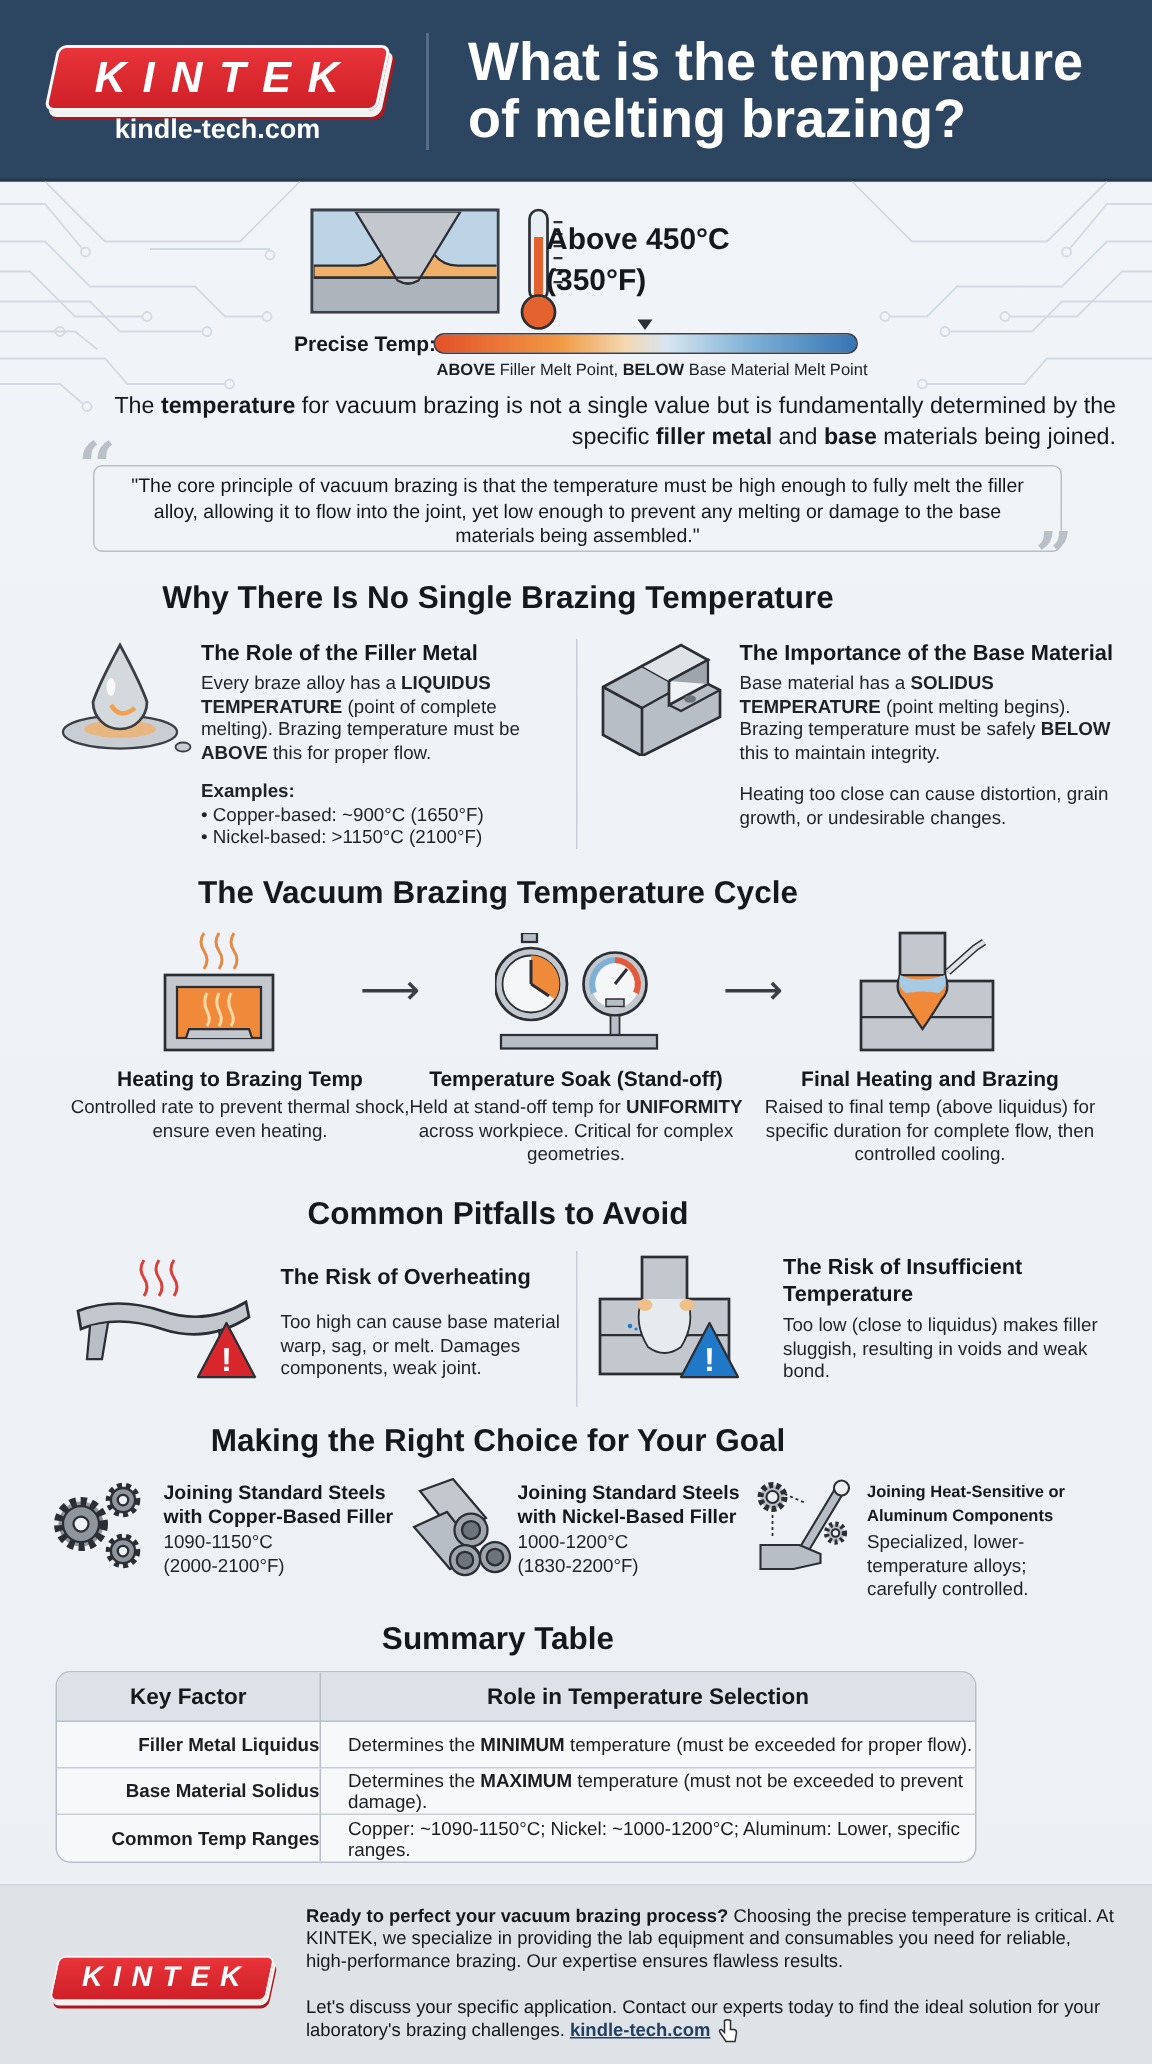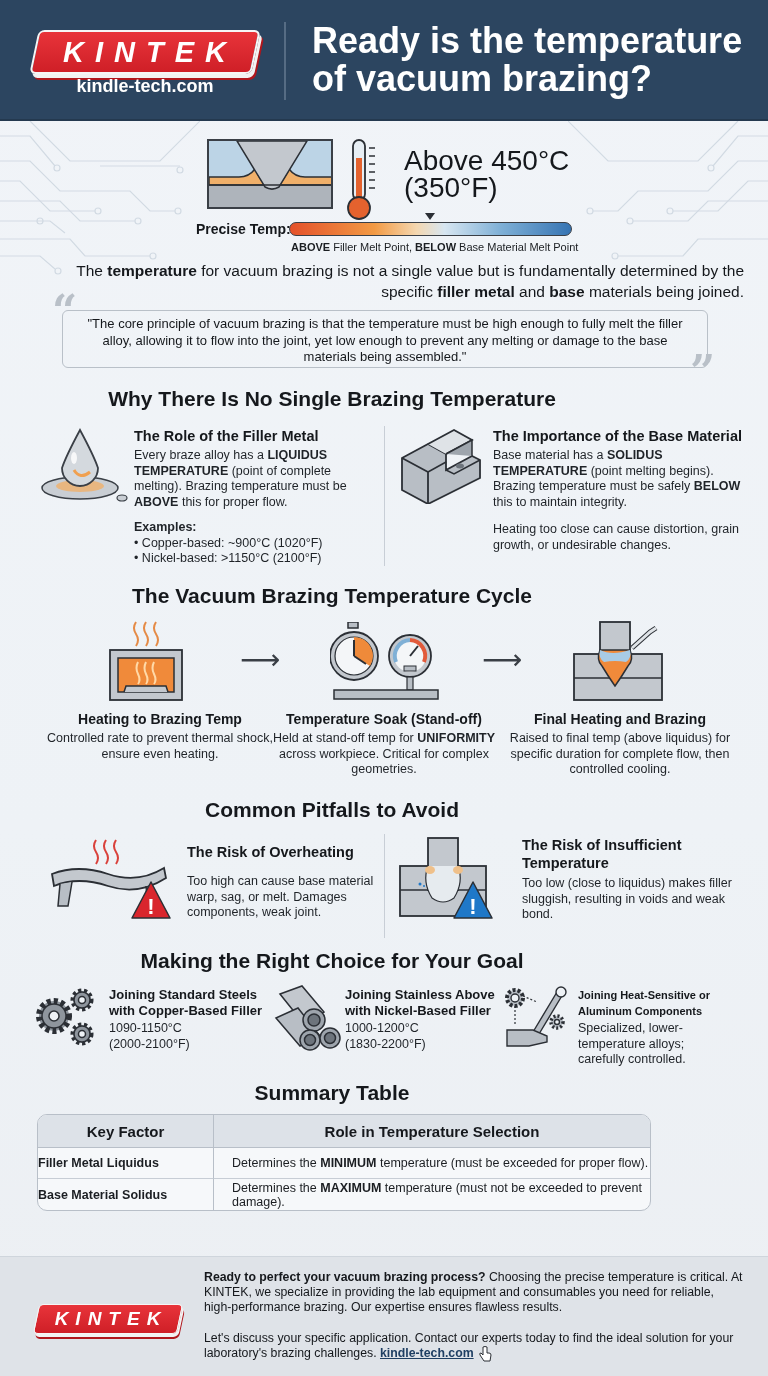--- a/index.html
+++ b/index.html
@@ -165,7 +165,7 @@
     <div class="logo-text">KINTEK</div>
     <div class="logo-url">kindle-tech.com</div>
     <div class="header-divider"></div>
-    <h1 class="header-title">Ready is the temperature of vacuum brazing?</h1>
+    <h1 class="header-title">What is the temperature of melting brazing?</h1>
   </div>
 
   <svg class="circuit" style="left:0" viewBox="0 0 200 160">

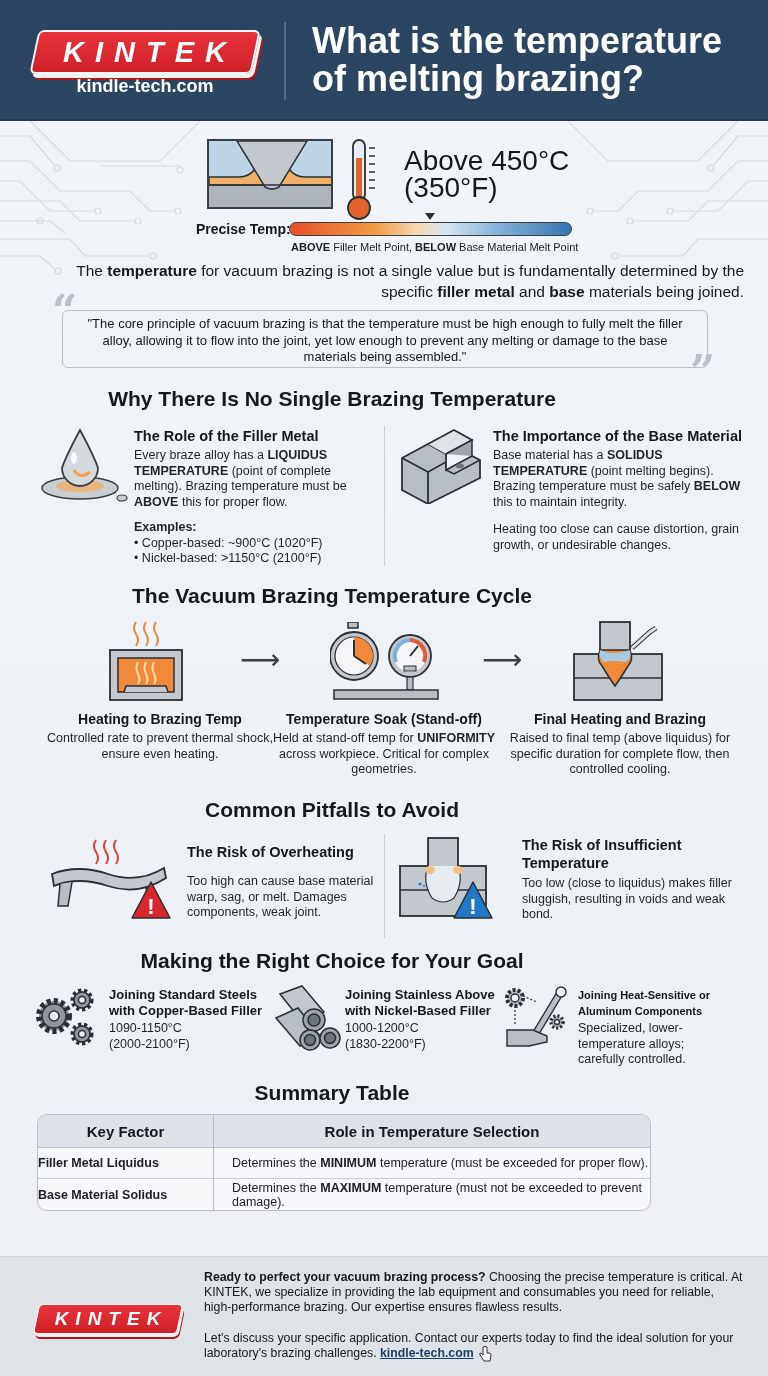--- a/index.html
+++ b/index.html
@@ -58,7 +58,7 @@
   }
   .hero-thermo { position: absolute; left: 345px; top: 138px; width: 36px; height: 84px; }
   .hero-temp {
-    position: absolute; left: 404px; top: 147px; font-size: 28px; font-weight: normal;
+    position: absolute; left: 364px; top: 147px; font-size: 20px; font-weight: bold;
     line-height: 27px; color: #15181c;
   }
   .precise-label {

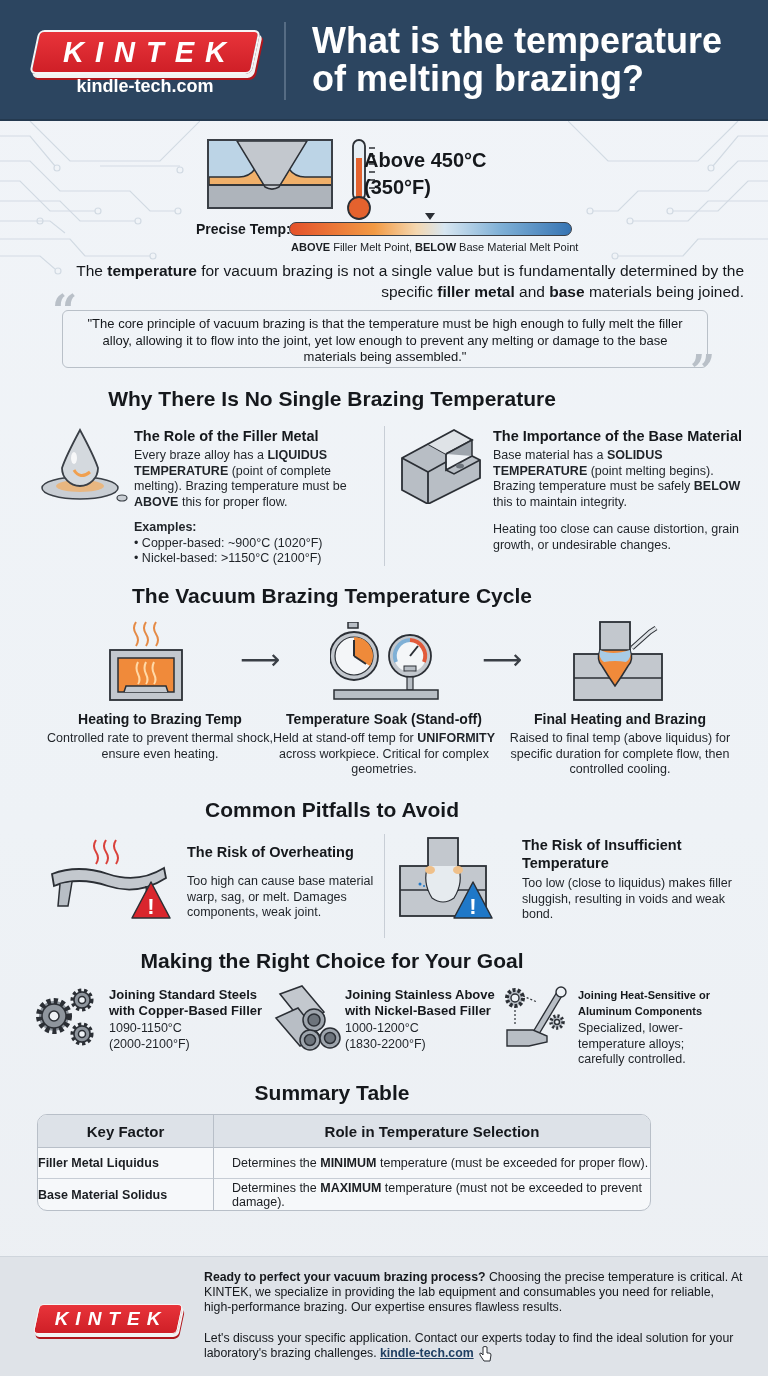--- a/index.html
+++ b/index.html
@@ -257,7 +257,7 @@
   <div class="col-text" style="left:134px;top:448px;width:240px"><span>Every braze alloy has a </span><b>LIQUIDUS TEMPERATURE</b><span> (point of complete melting). Brazing temperature must be </span><b>ABOVE</b><span> this for proper flow.</span></div>
   <div class="col-text" style="left:134px;top:520px;width:240px">
     <b>Examples:</b>
-    <div>• Copper-based: ~900°C (1020°F)</div>
+    <div>• Copper-based: ~900°C (1650°F)</div>
     <div>• Nickel-based: &gt;1150°C (2100°F)</div>
   </div>
 

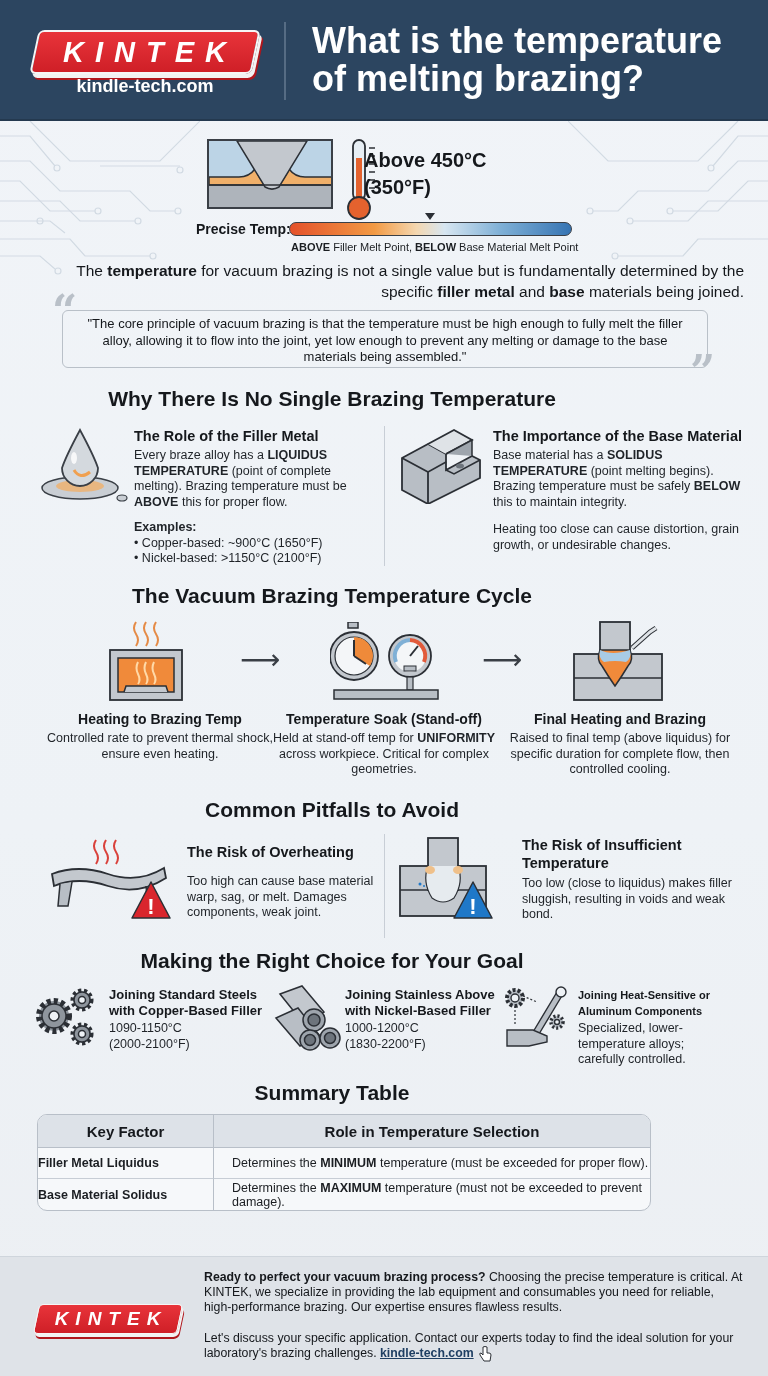--- a/index.html
+++ b/index.html
@@ -398,7 +398,7 @@
         <circle cx="58" cy="54" r="5.5" fill="#6d747c"></circle>
     </g>
   </svg>
-  <div class="col-title" style="left:345px;top:987px;width:160px;font-size:13px;line-height:16px">Joining Stainless Above with Nickel-Based Filler</div>
+  <div class="col-title" style="left:345px;top:987px;width:160px;font-size:13px;line-height:16px">Joining Standard Steels with Nickel-Based Filler</div>
   <div class="col-text" style="left:345px;top:1021px;width:150px">
       <div>1000-1200°C</div>
       <div>(1830-2200°F)</div>

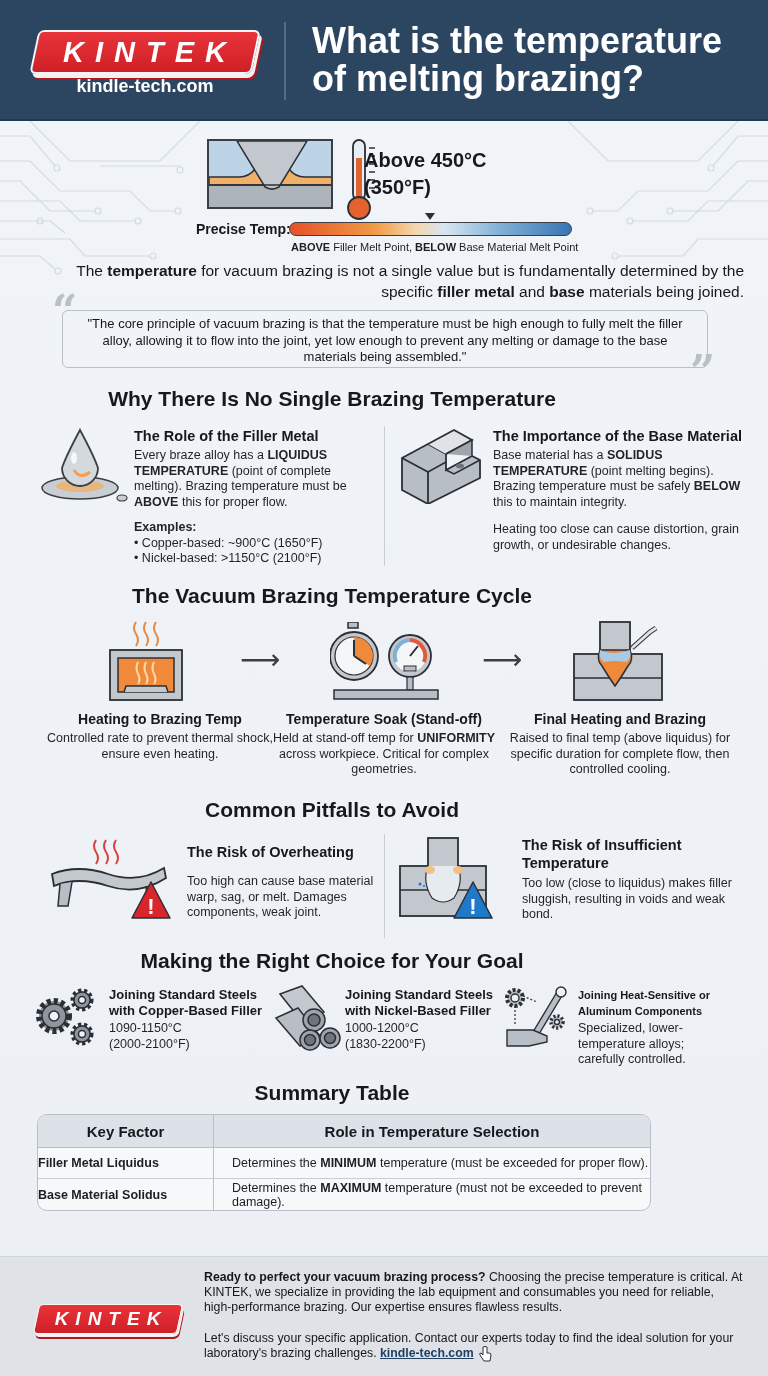--- a/index.html
+++ b/index.html
@@ -129,7 +129,7 @@
     font-size: 12.5px; height: 31px; color: #1b1e22; border-bottom: 1px solid #c7cdd5;
   }
   .sum-table tr:last-child td { border-bottom: none; }
-  .sum-table td.k { font-weight: bold; text-align: left; width: 176px; border-right: 1.5px solid #b8bfc8; }
+  .sum-table td.k { font-weight: bold; text-align: right; width: 176px; border-right: 1.5px solid #b8bfc8; }
   .sum-table th.k { width: 176px; border-right: 1.5px solid #b8bfc8; }
   .sum-table td.v { padding-left: 18px; }
   

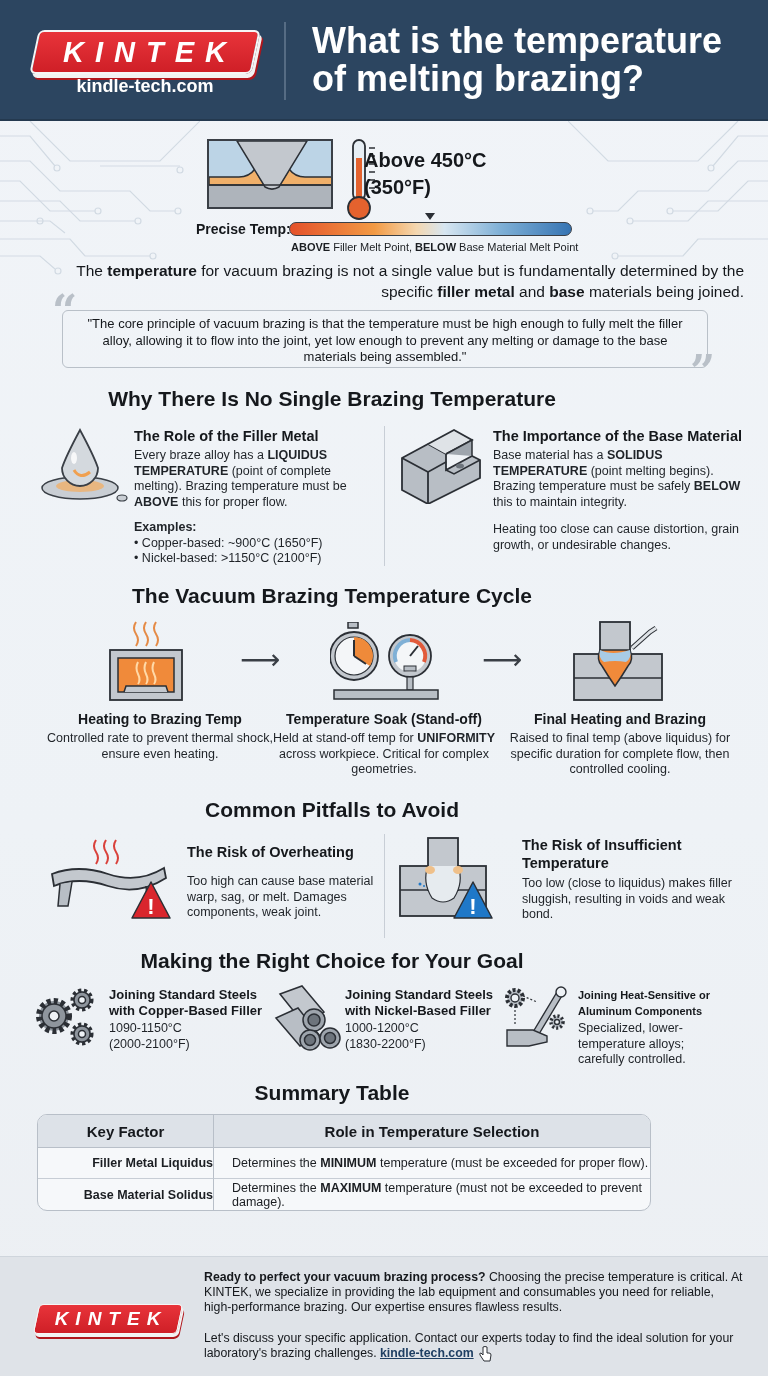--- a/index.html
+++ b/index.html
@@ -439,6 +439,10 @@
         <td class="k">Base Material Solidus</td>
         <td class="v"><span>Determines the </span><b>MAXIMUM</b><span> temperature (must not be exceeded to prevent damage).</span></td>
       </tr>
+      <tr>
+        <td class="k">Common Temp Ranges</td>
+        <td class="v"><span>Copper: ~1090-1150°C; Nickel: ~1000-1200°C; Aluminum: Lower, specific ranges.</span></td>
+      </tr>
     </tbody>
   </table>
 

